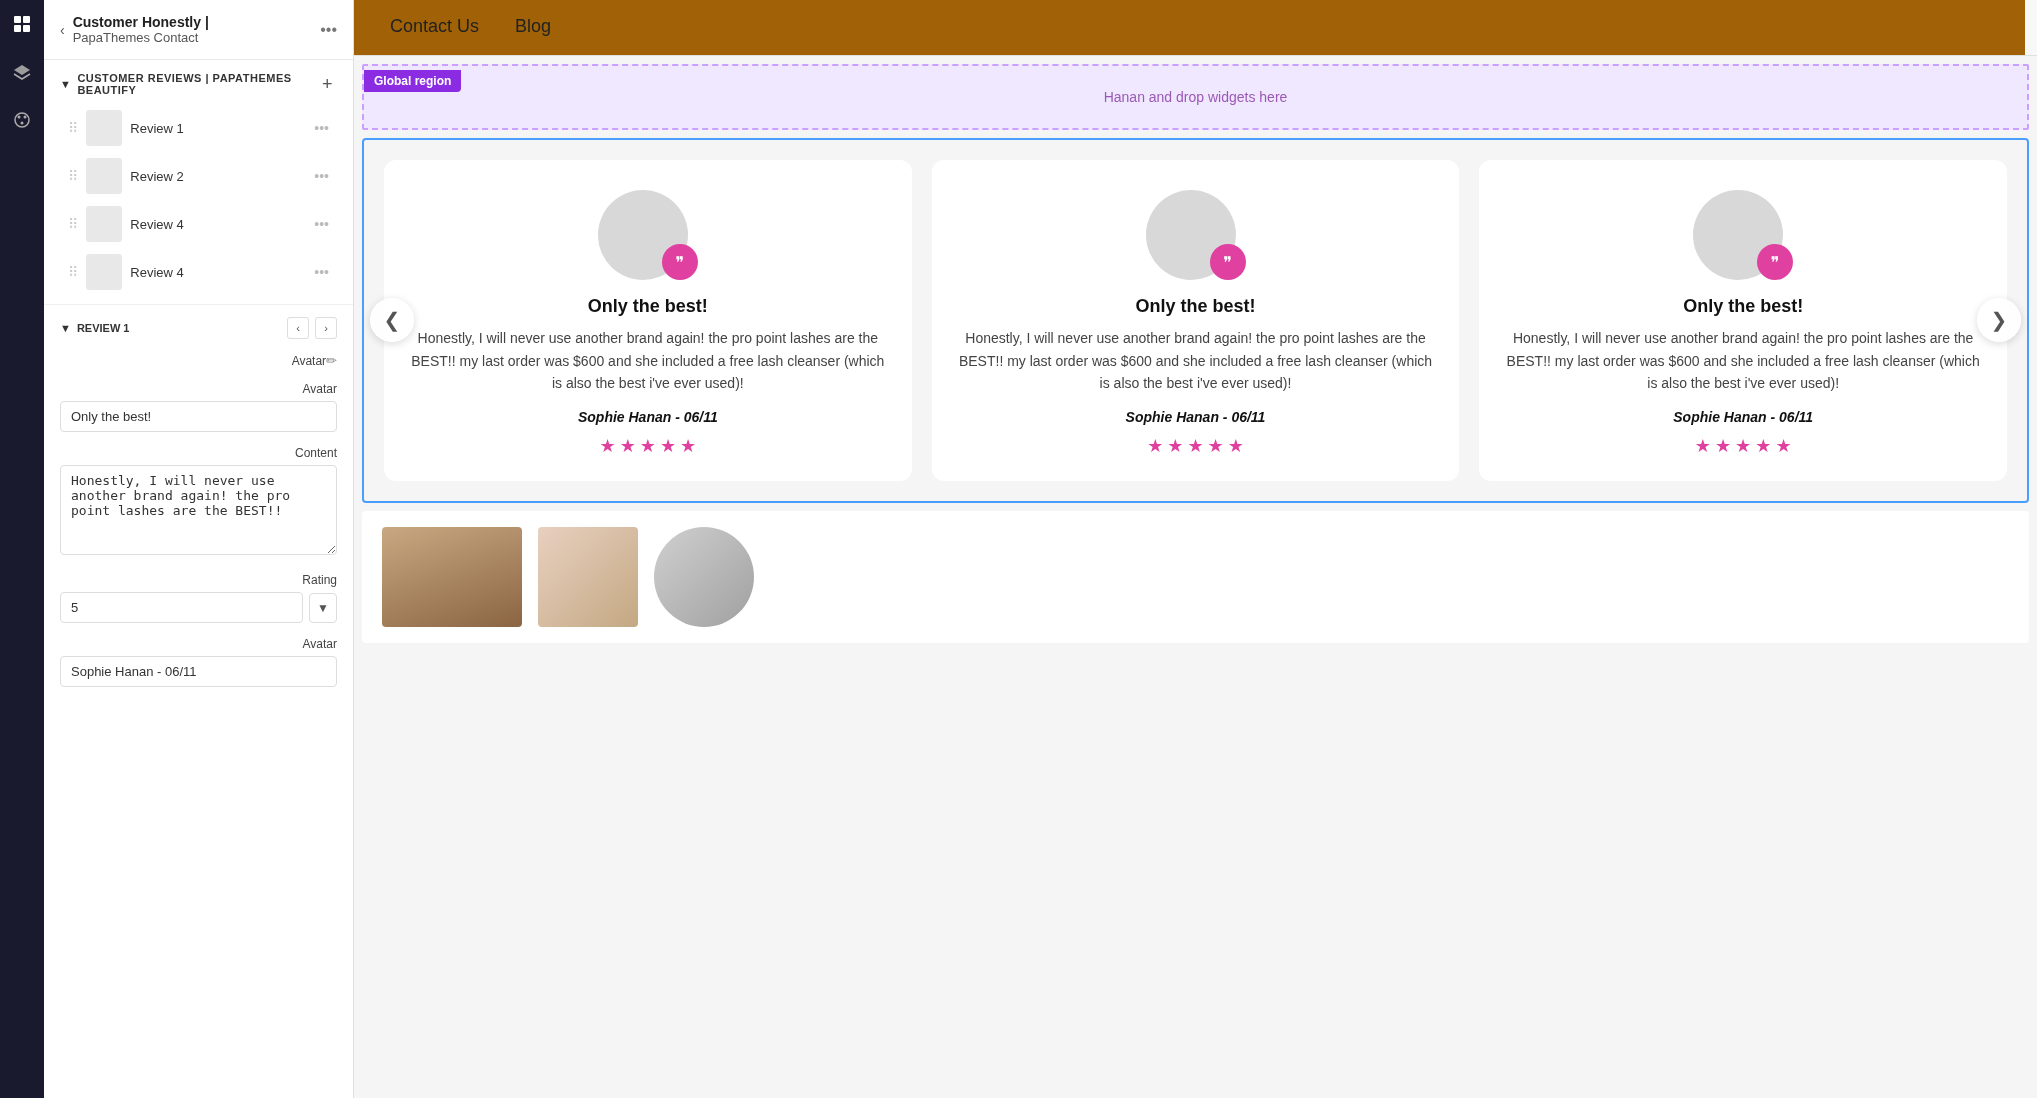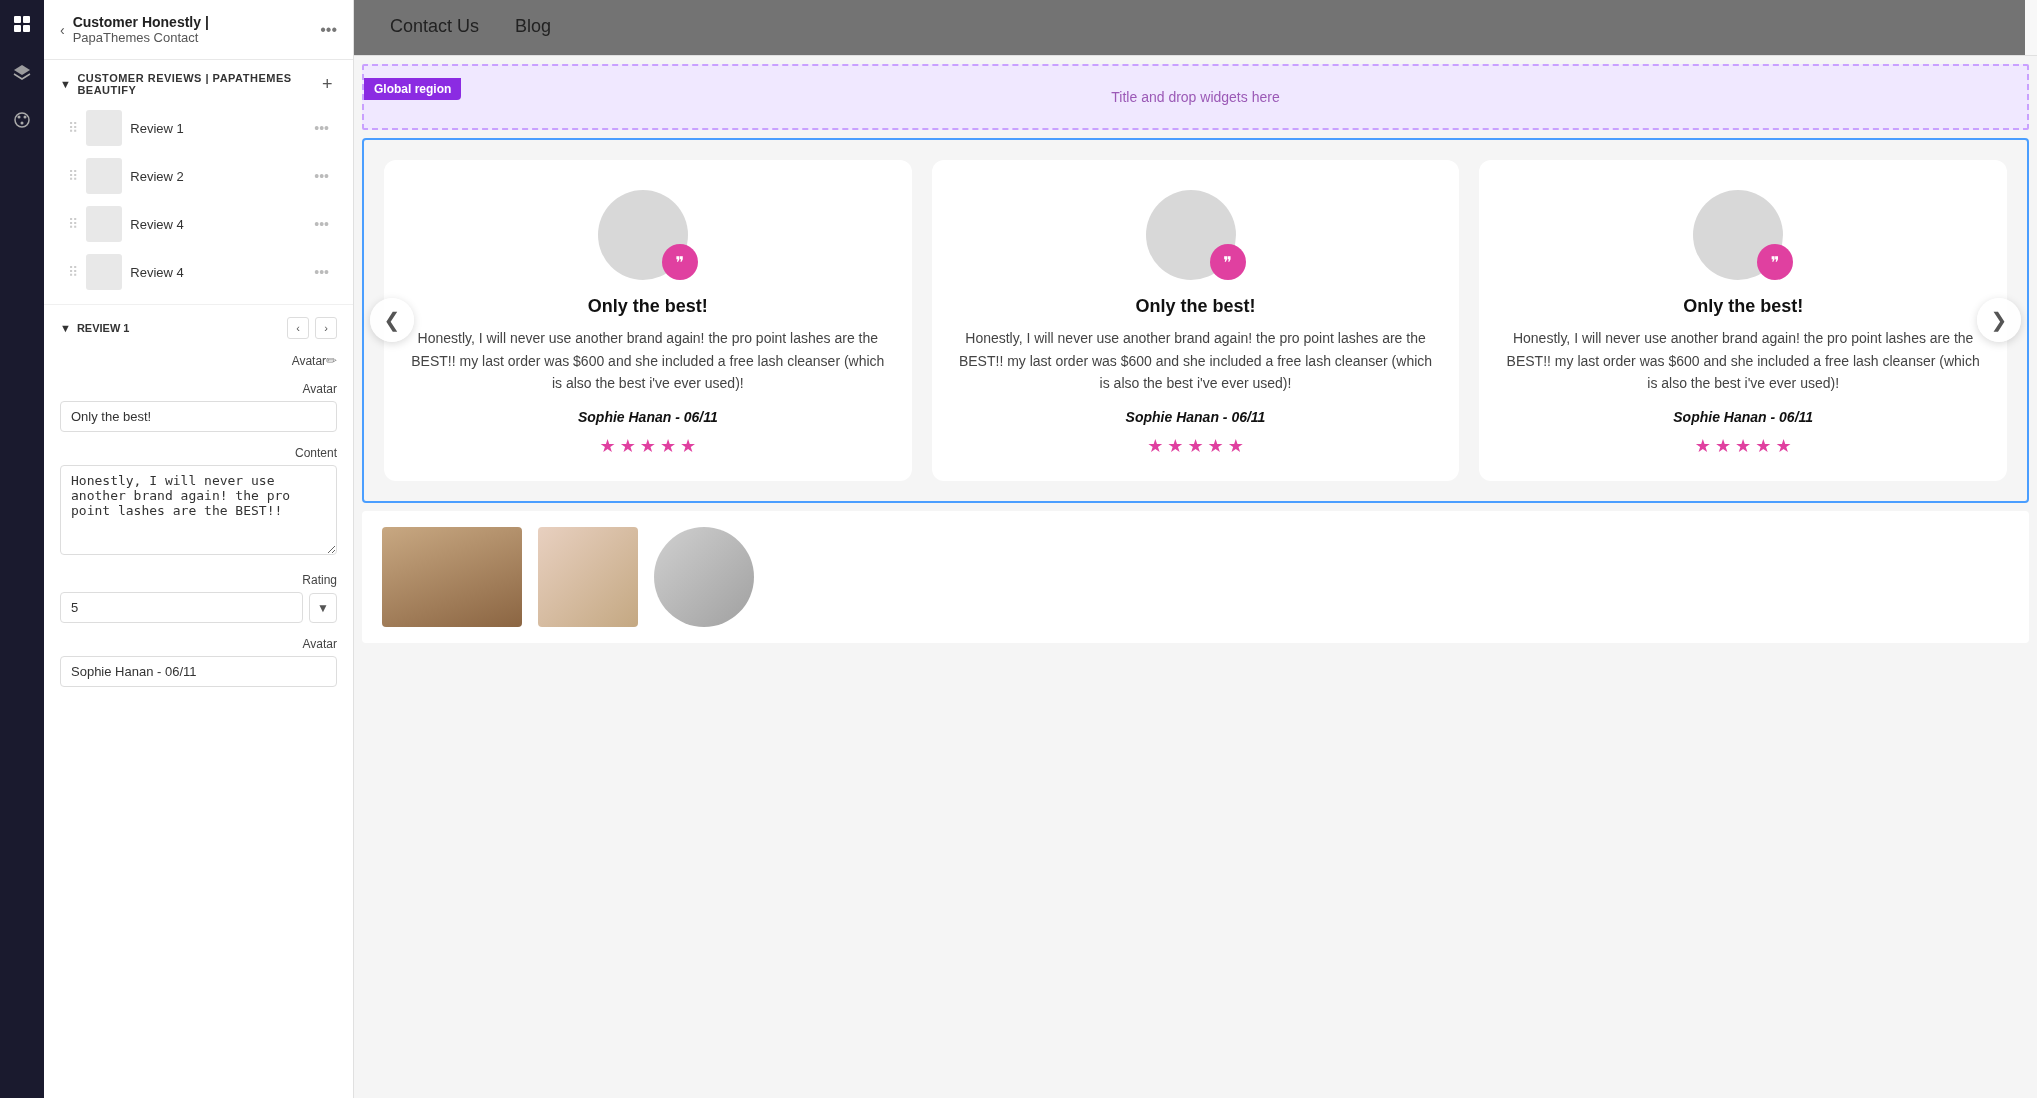--- a/index.html
+++ b/index.html
@@ -245,7 +245,7 @@
 
     
     .nav-tabs {
-      background: #737373;
+      background: #a16207;
       border-bottom: 1px solid #e0e0e0;
       display: flex;
       align-items: center;

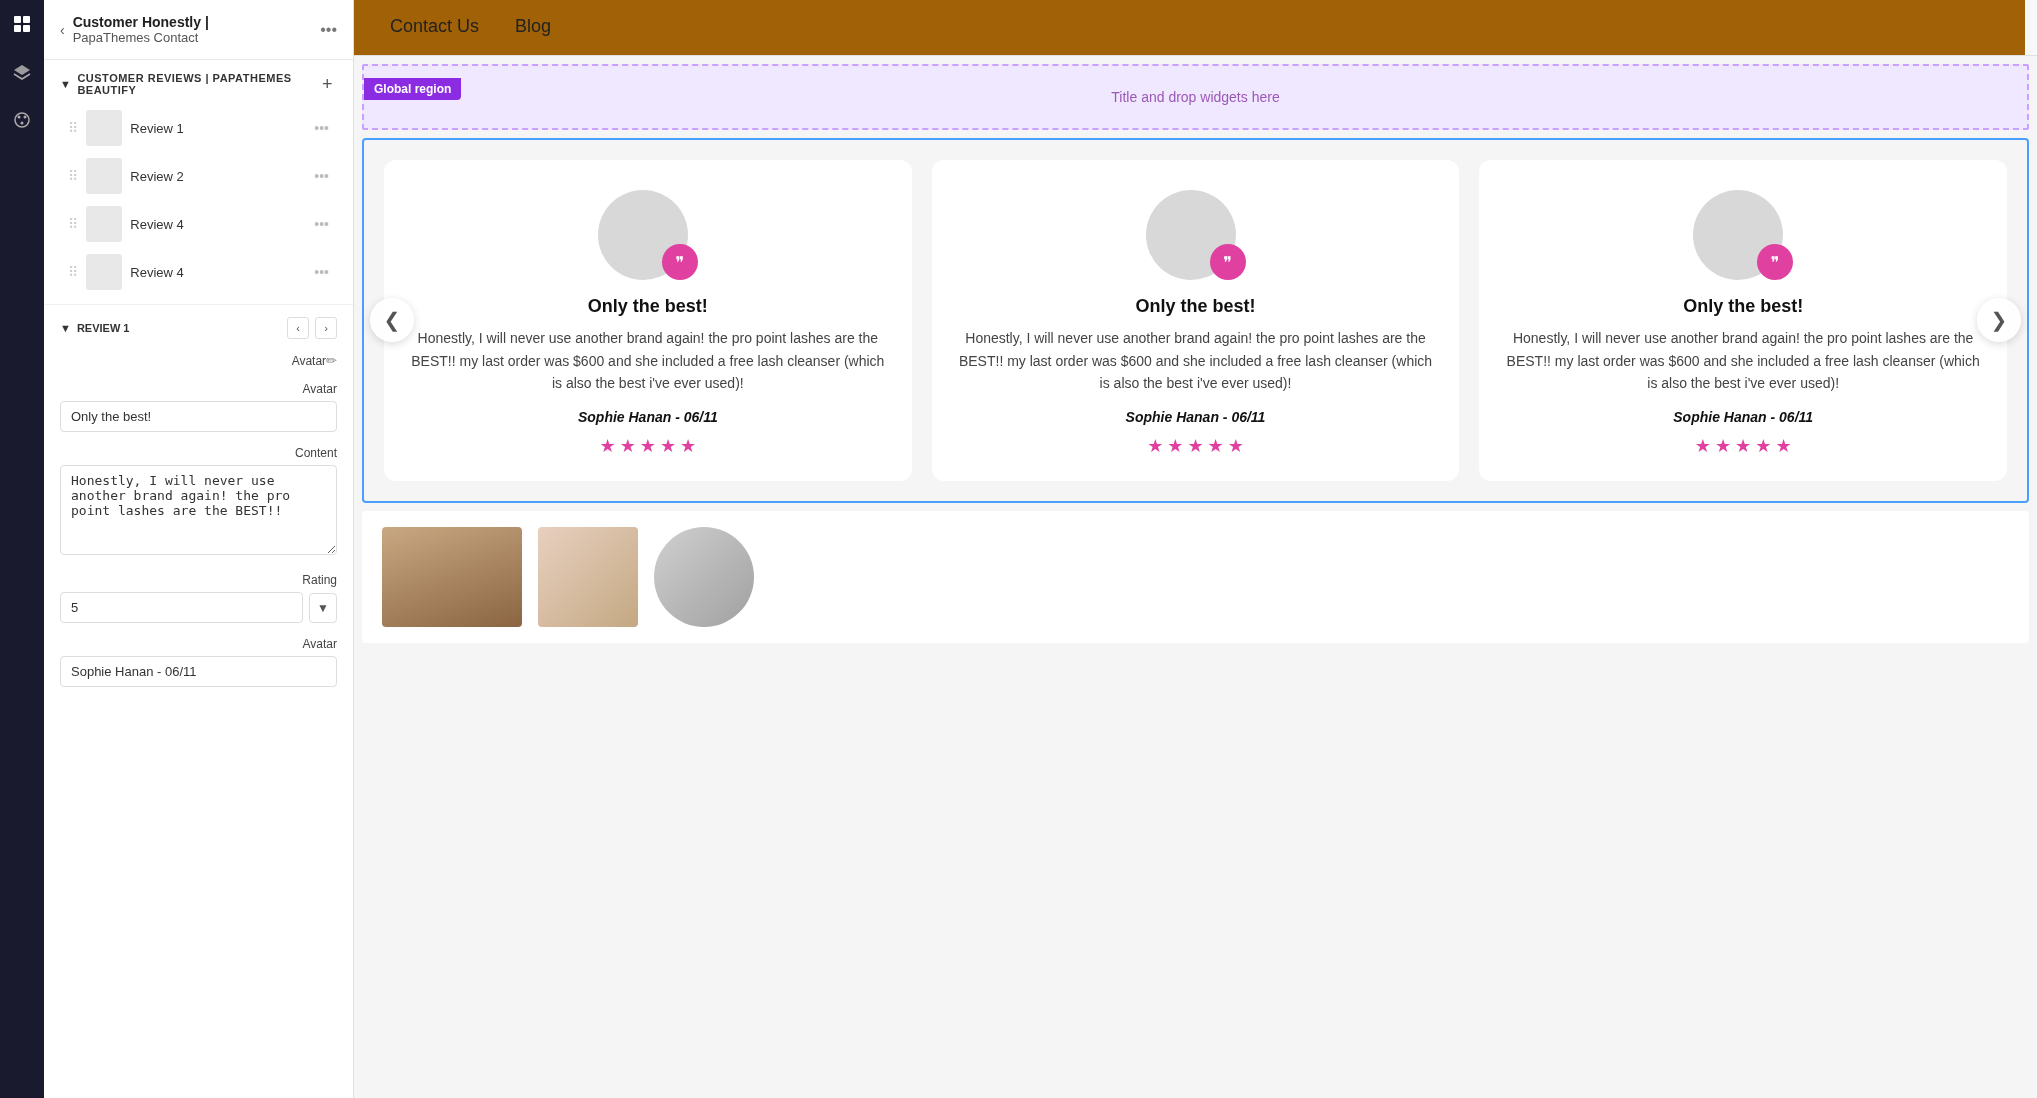--- a/index.html
+++ b/index.html
@@ -292,7 +292,7 @@
     }
     .global-region-badge {
       position: absolute;
-      top: 12px;
+      top: 4px;
       left: 0;
       background: #8b2be2;
       color: #fff;

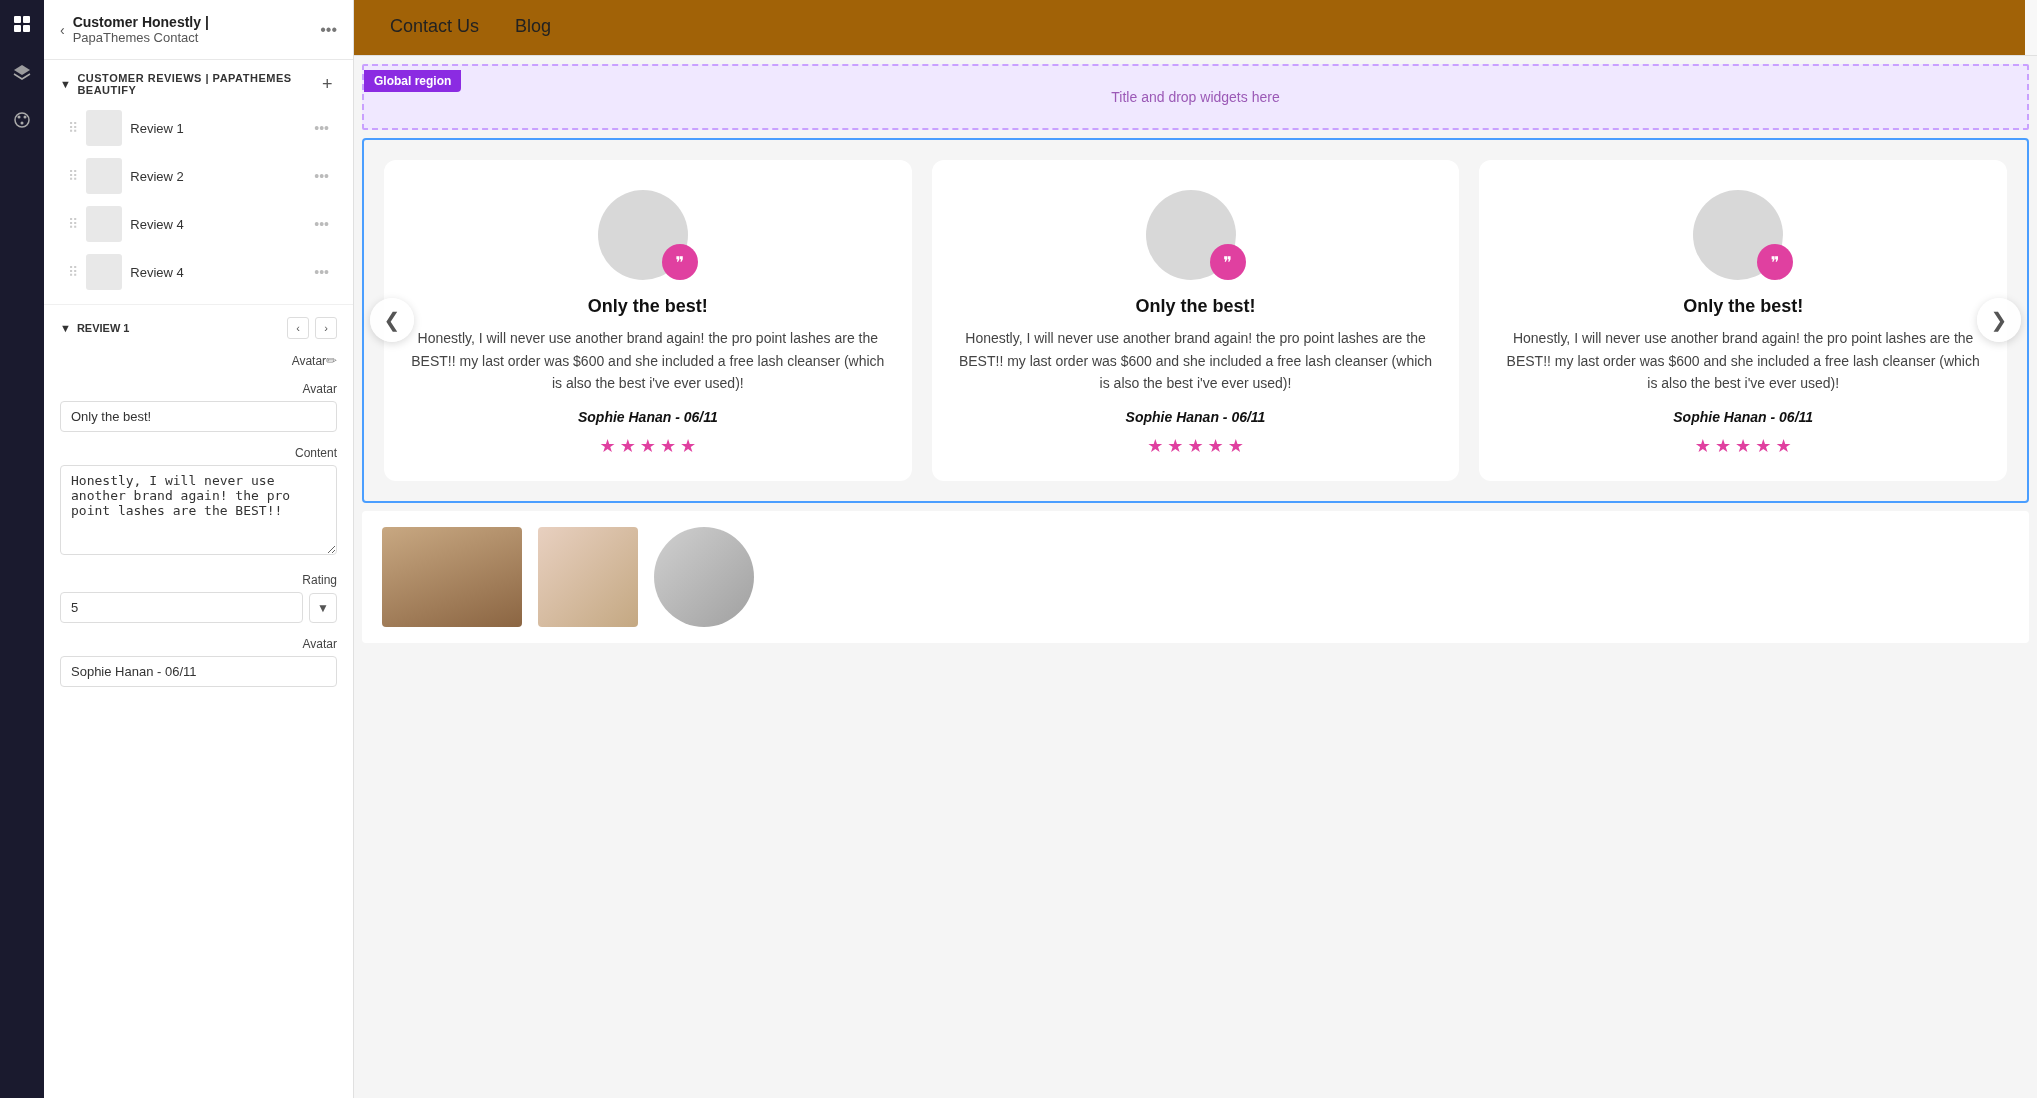--- a/index.html
+++ b/index.html
@@ -610,7 +610,7 @@
     <div class="global-region">
       <div class="global-region-badge">Global region</div>
       <div class="global-region-content">
-        <div>Title and drop widgets here</div>
+        <div>Hanan and drop widgets here</div>
       </div>
     </div>
 

